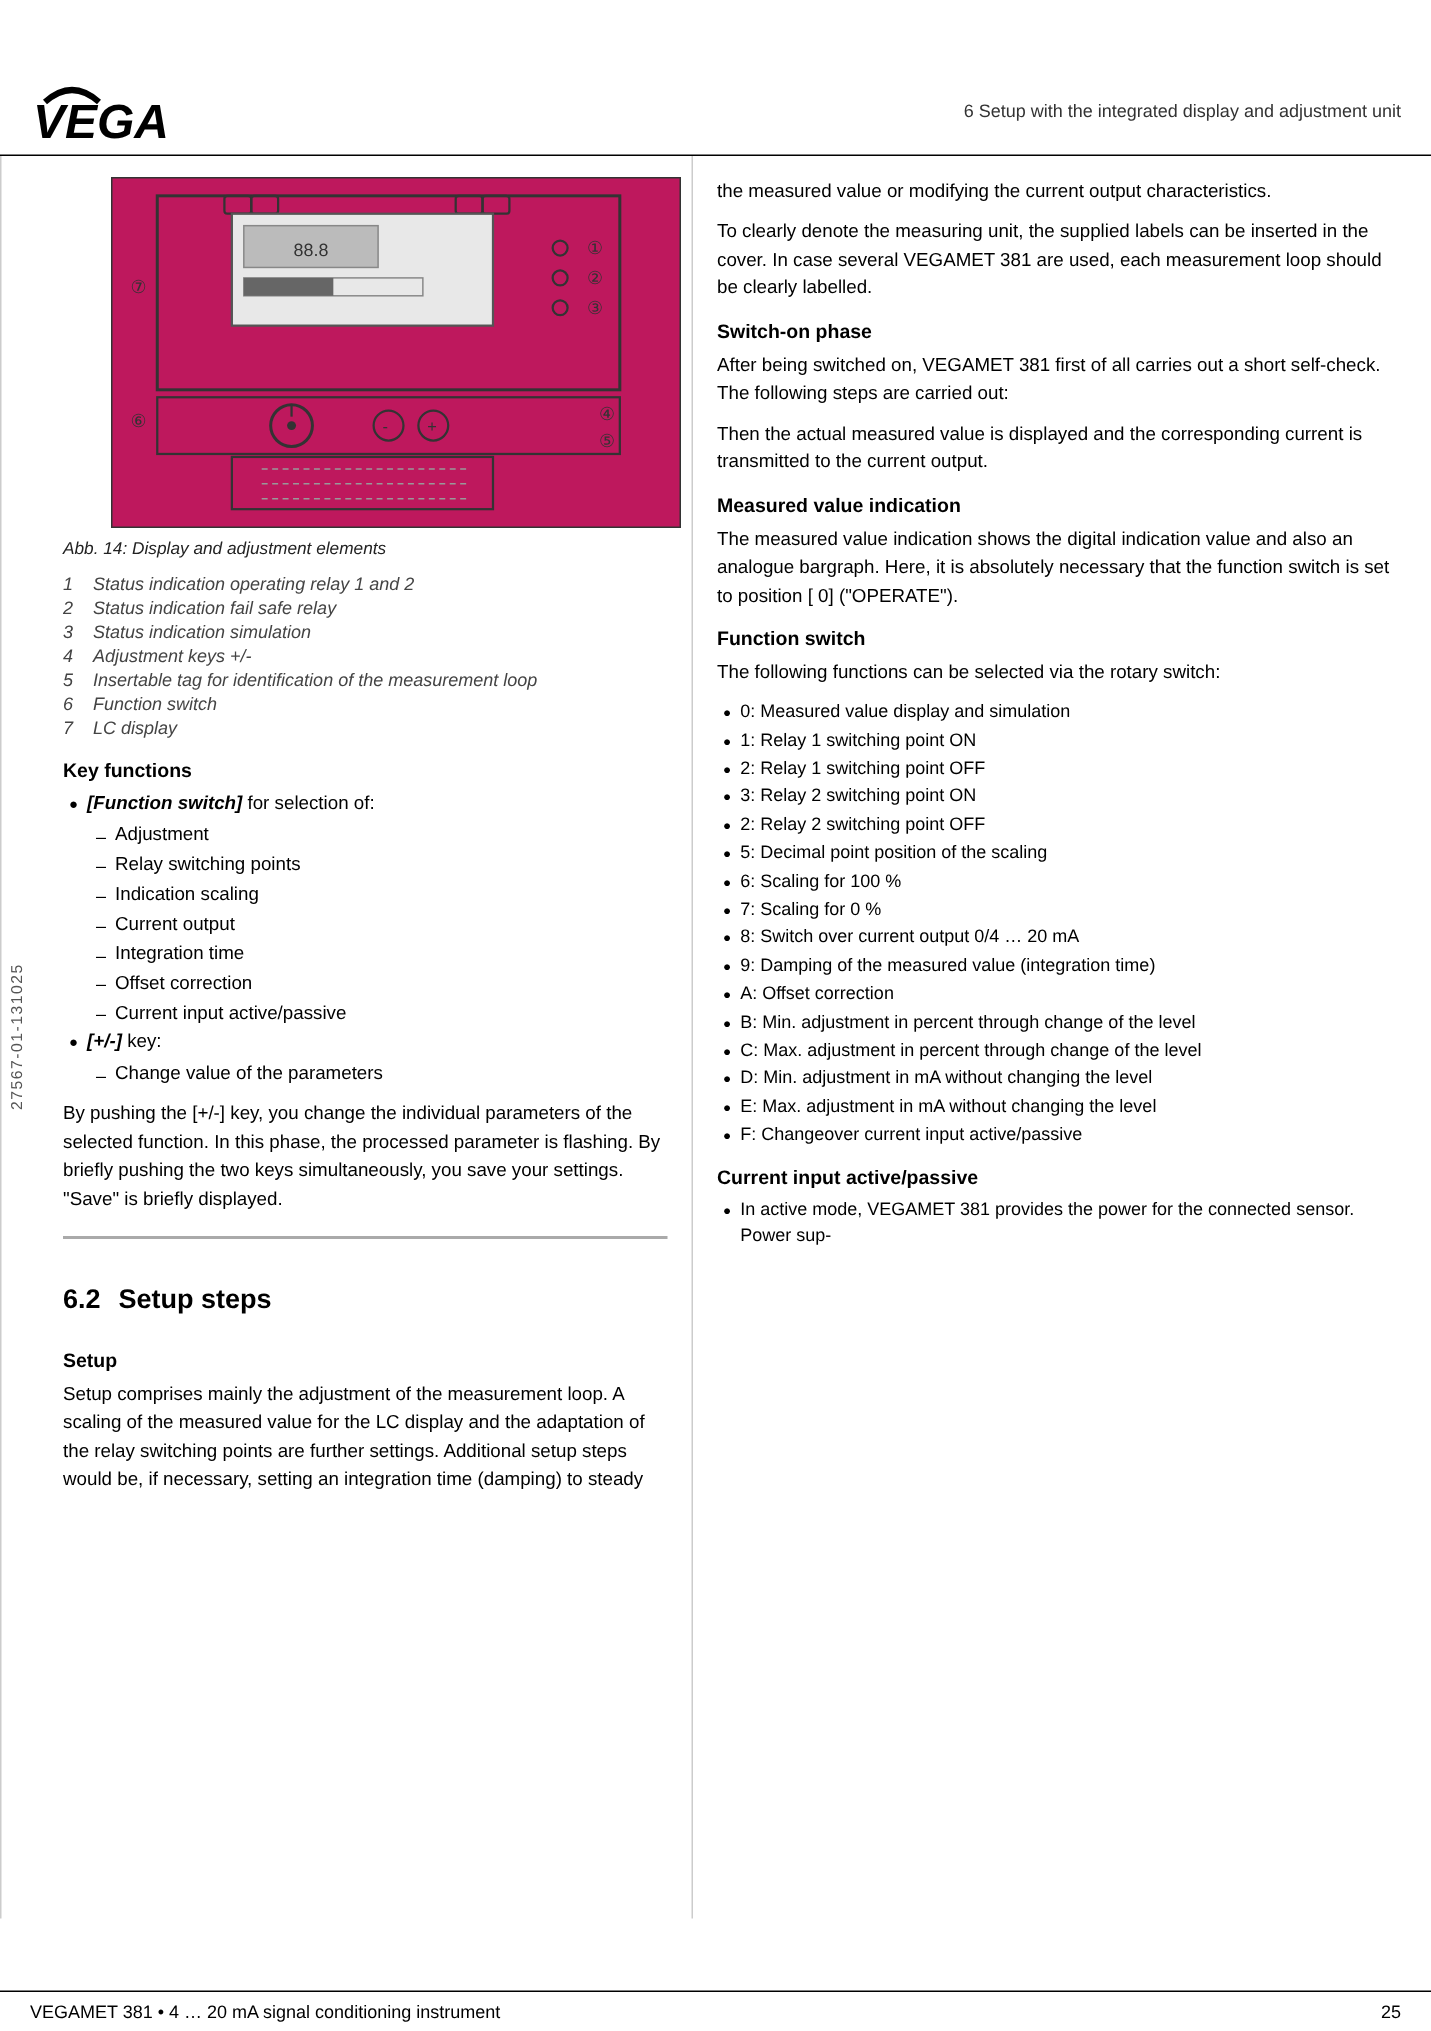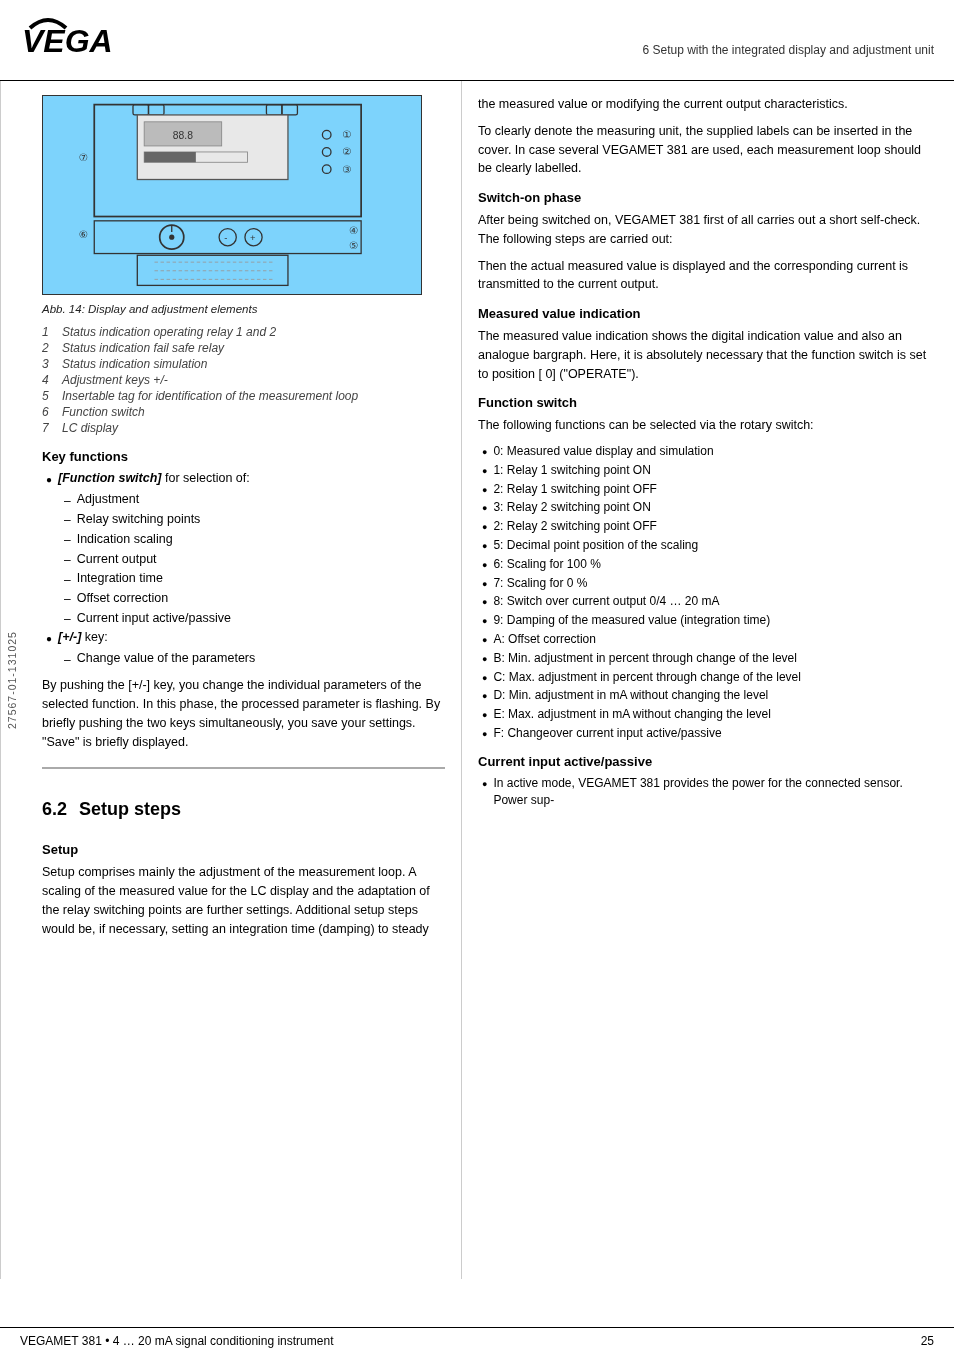--- a/index.html
+++ b/index.html
@@ -23,10 +23,11 @@
     
     .header {
       display: flex;
-      align-items: flex-end;
+      align-items: center;
       justify-content: space-between;
-      padding: 10px 20px 23px 20px;
+      padding: 10px 20px 6px 20px;
       border-bottom: 1px solid #000;
+      margin-top: 40px;
     }
 
     .header-section-title {

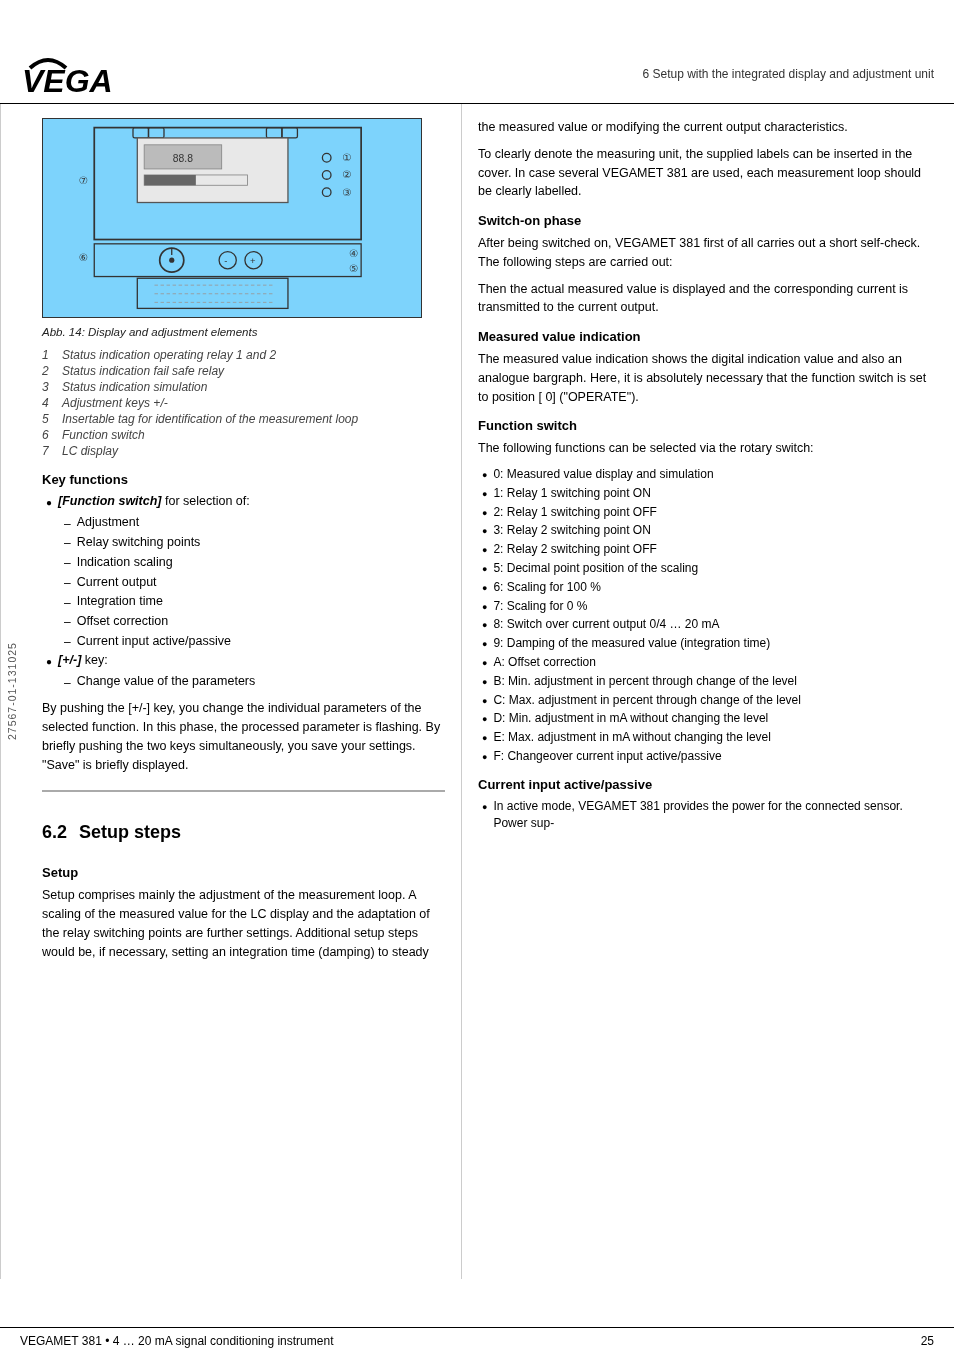--- a/index.html
+++ b/index.html
@@ -53,11 +53,12 @@
     
     .device-diagram {
       width: 380px;
-      height: 200px;
+      height: 234px;
       border: 1.5px solid #333;
       position: relative;
       margin-bottom: 8px;
-      background: #7dd3fc;
+      background: #be185d;
+      margin-left: 32px;
     }
 
     .device-diagram svg {

